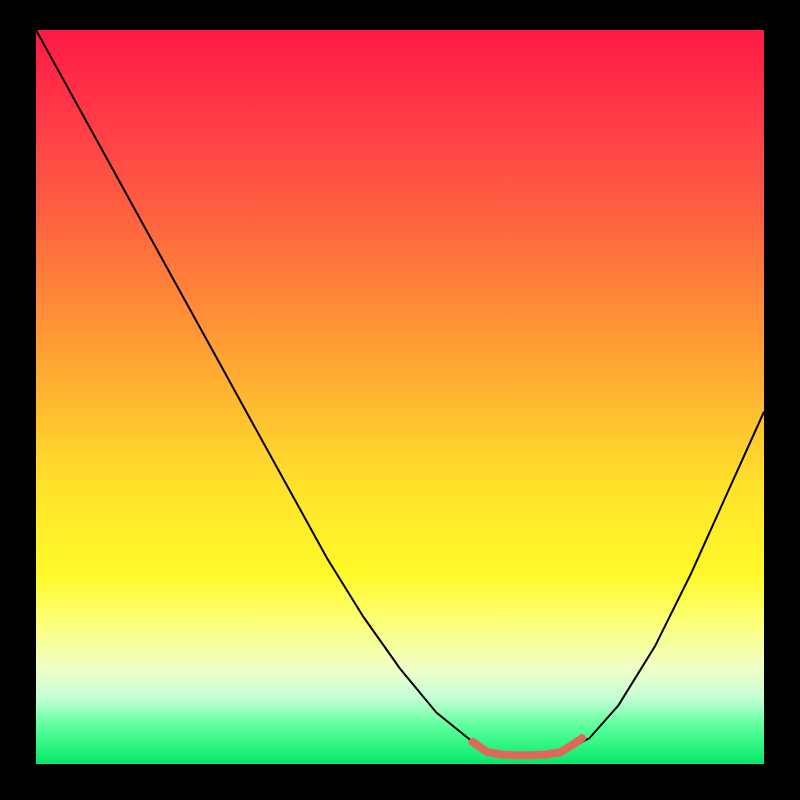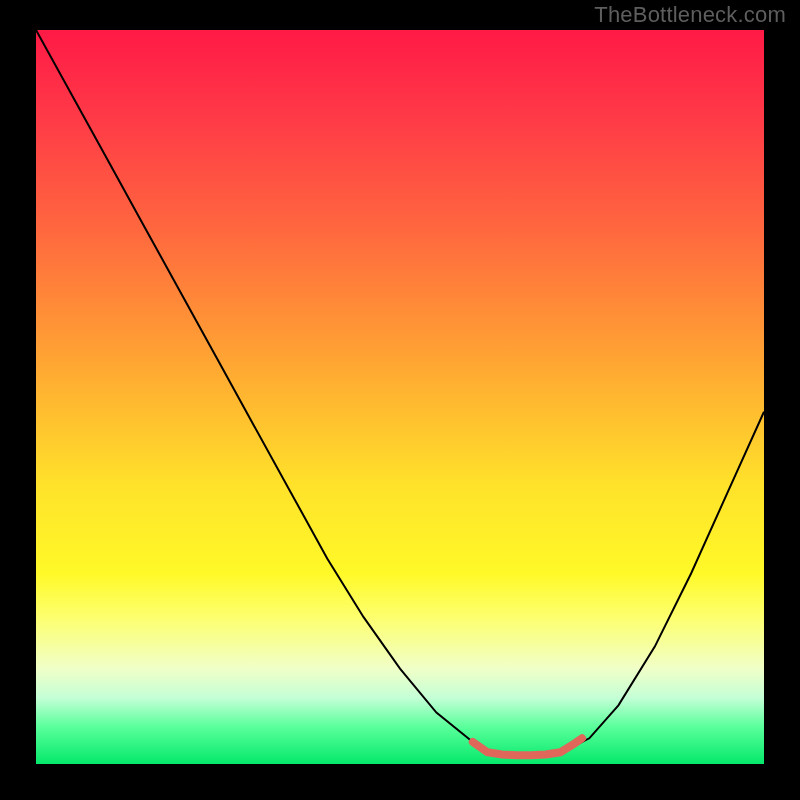--- a/index.html
+++ b/index.html
@@ -70,7 +70,6 @@
 
 <div class="frame">
 
-  <div class="watermark">TheBottleneck.com</div>
 
   <div class="plot-area">
     <div class="gradient"></div>

